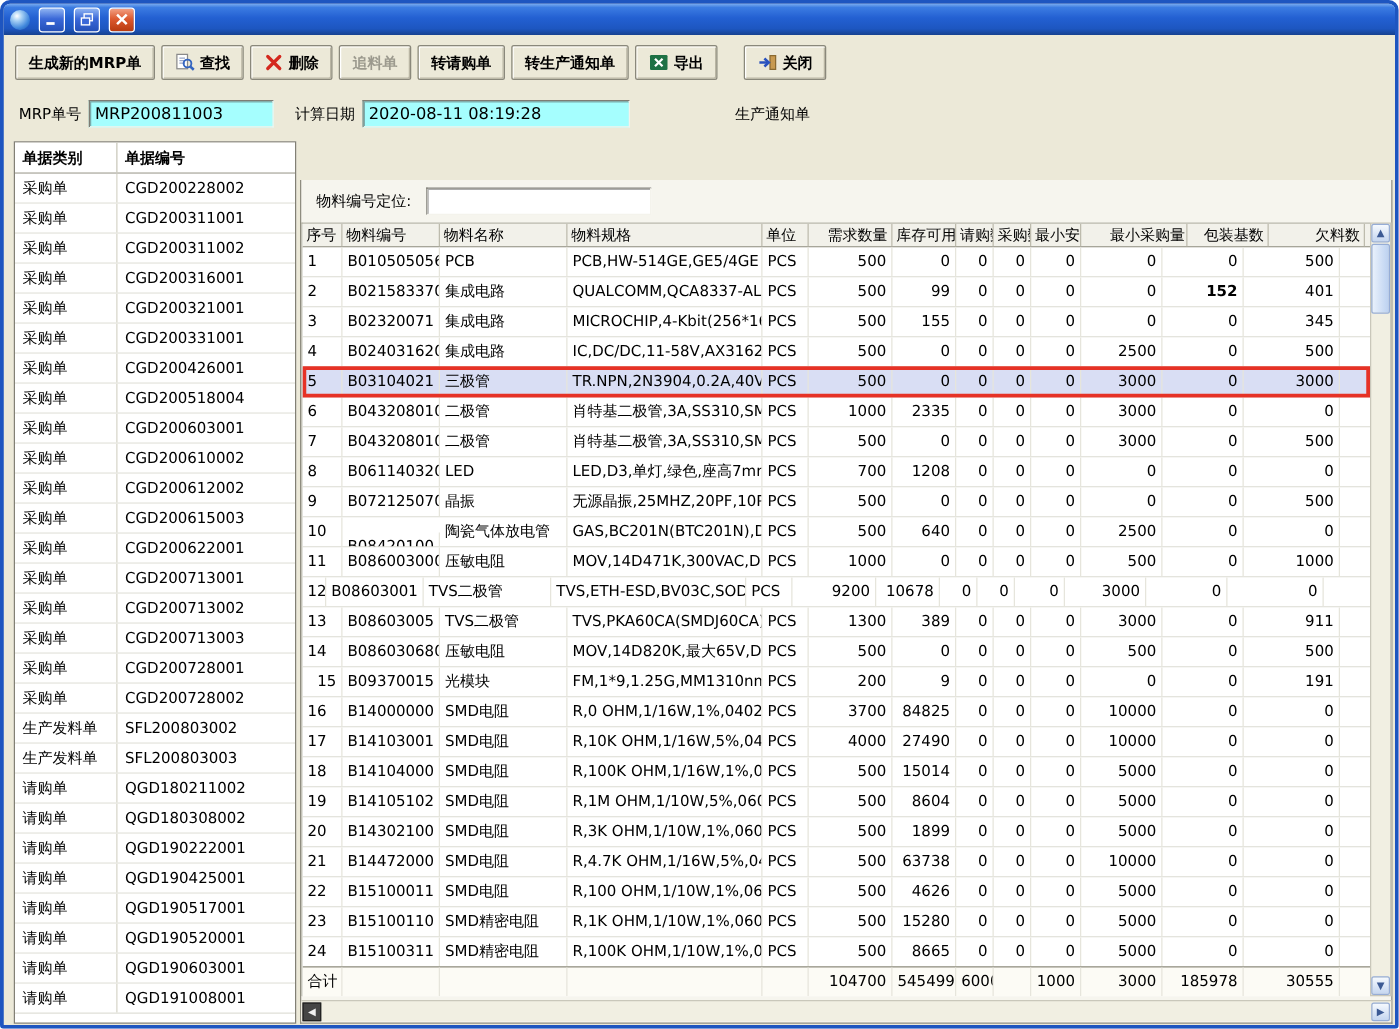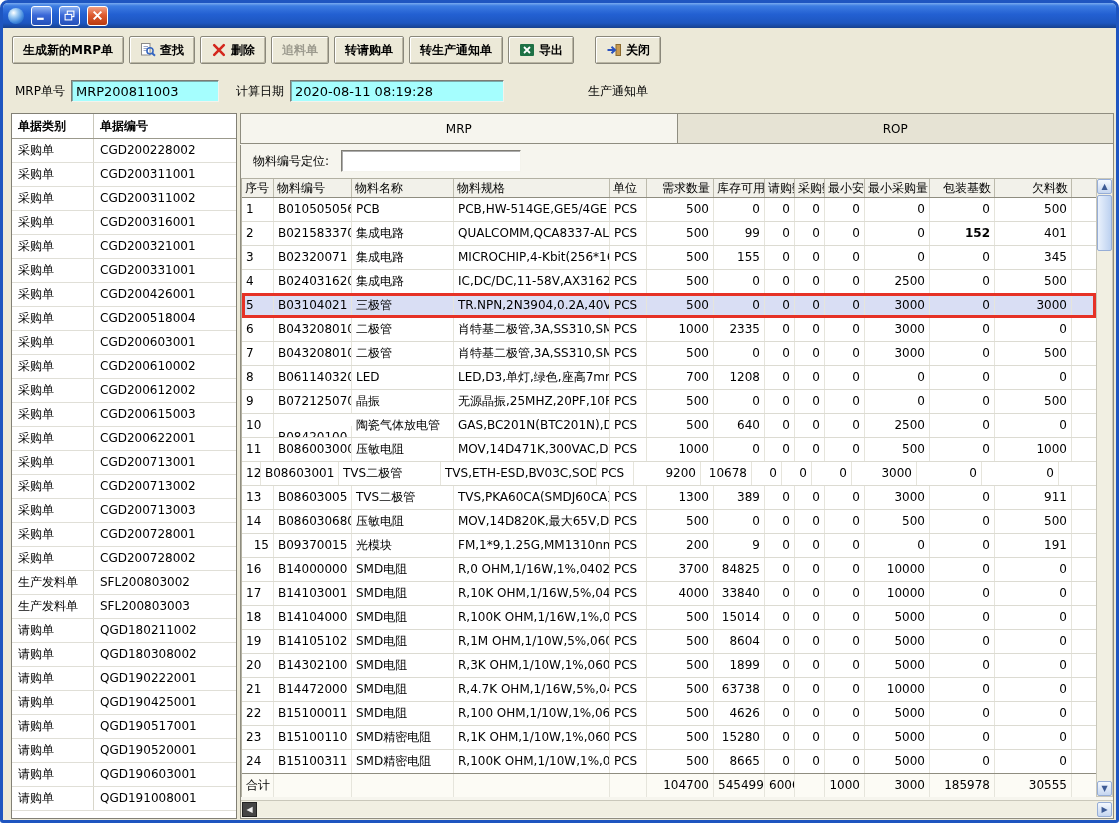--- a/index.html
+++ b/index.html
@@ -284,10 +284,6 @@
       </div>
   </div>
 
-  <div class="tab-strip">
-      <div class="tab active">MRP</div>
-      <div class="tab">ROP</div>
-    </div>
 
   <div class="main-pane">
     <div class="locate-row">

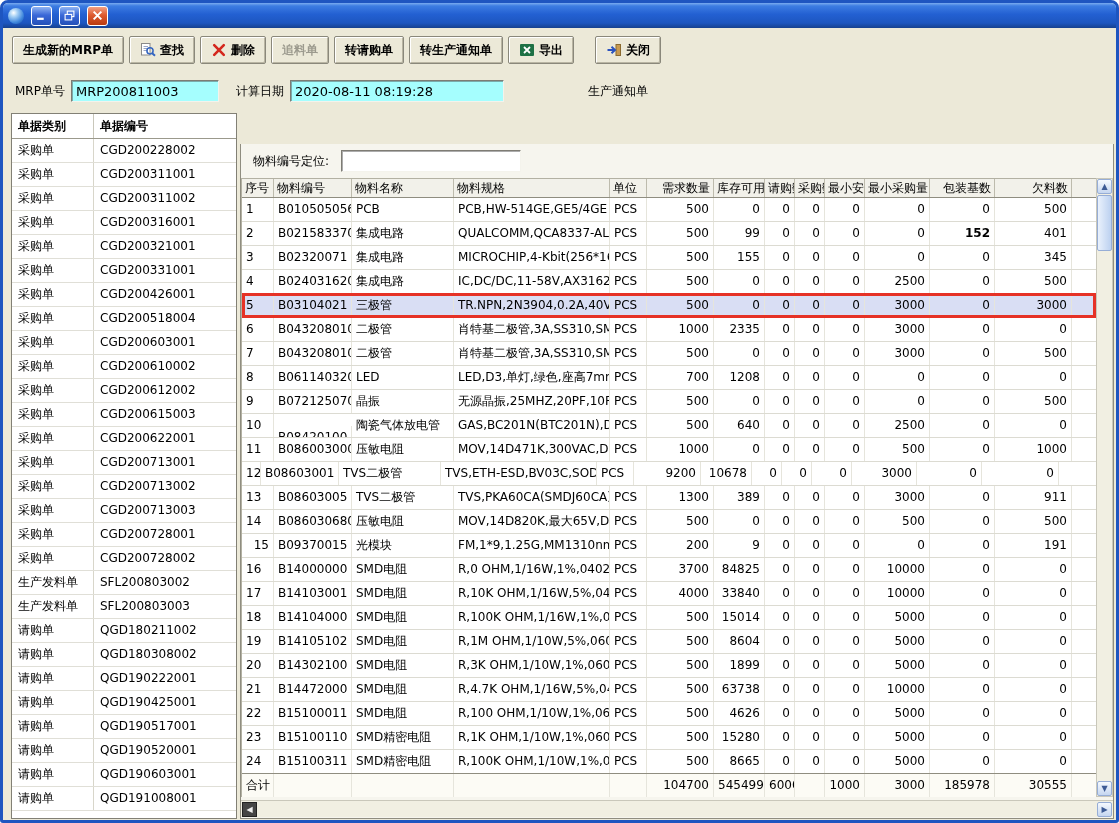--- a/index.html
+++ b/index.html
@@ -303,7 +303,7 @@
           <div class="num" style="width: 30px;">请购数</div>
           <div class="num" style="width: 30px;">采购数</div>
           <div class="num" style="width: 40px;">最小安全数</div>
-          <div class="num" style="width: 65px;">最小采购量</div>
+          <div class="num" style="width: 65px; margin-left: 20px;">最小采购量</div>
           <div class="num" style="width: 65px;">包装基数</div>
           <div class="num" style="width: 77px;">欠料数</div>
           <div class="gfill"></div>

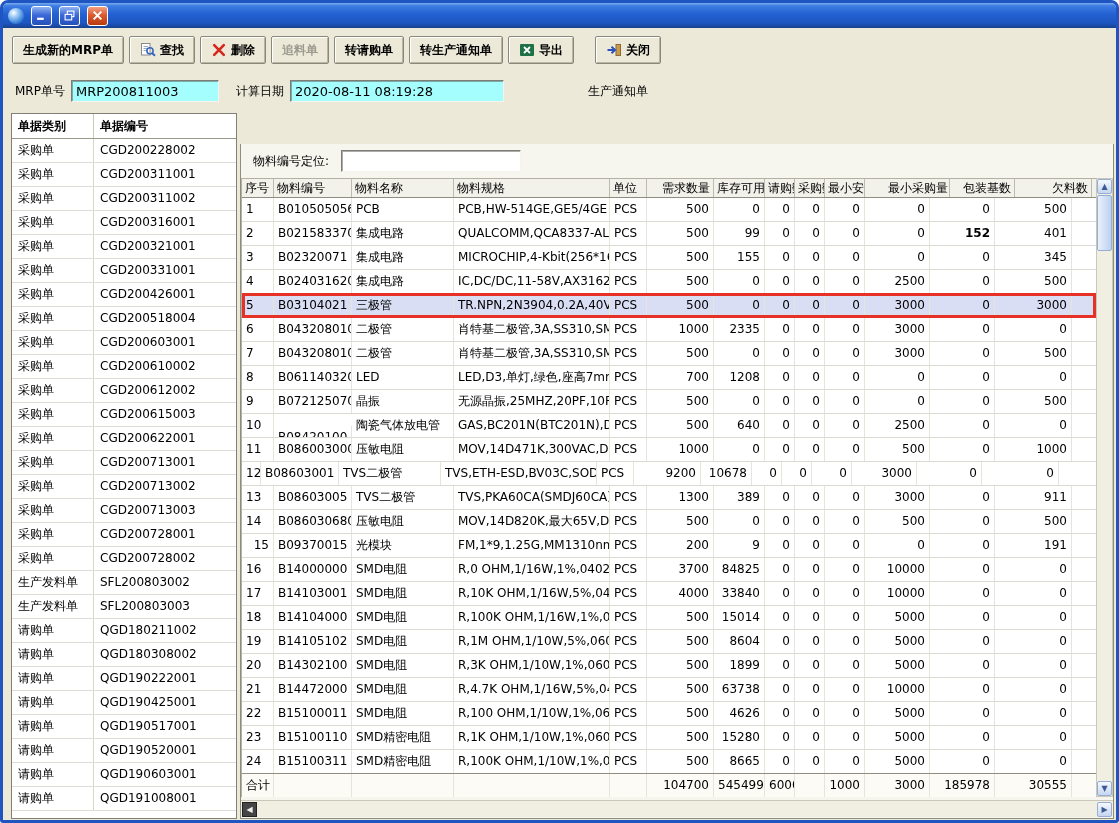--- a/index.html
+++ b/index.html
@@ -572,7 +572,7 @@
             <div style="width: 156px;">R,10K OHM,1/16W,5%,040</div>
             <div style="width: 37px;">PCS</div>
             <div class="num" style="width: 67px;">4000</div>
-            <div class="num" style="width: 51px;">33840</div>
+            <div class="num" style="width: 51px;">27490</div>
             <div class="num" style="width: 30px;">0</div>
             <div class="num" style="width: 30px;">0</div>
             <div class="num" style="width: 40px;">0</div>

